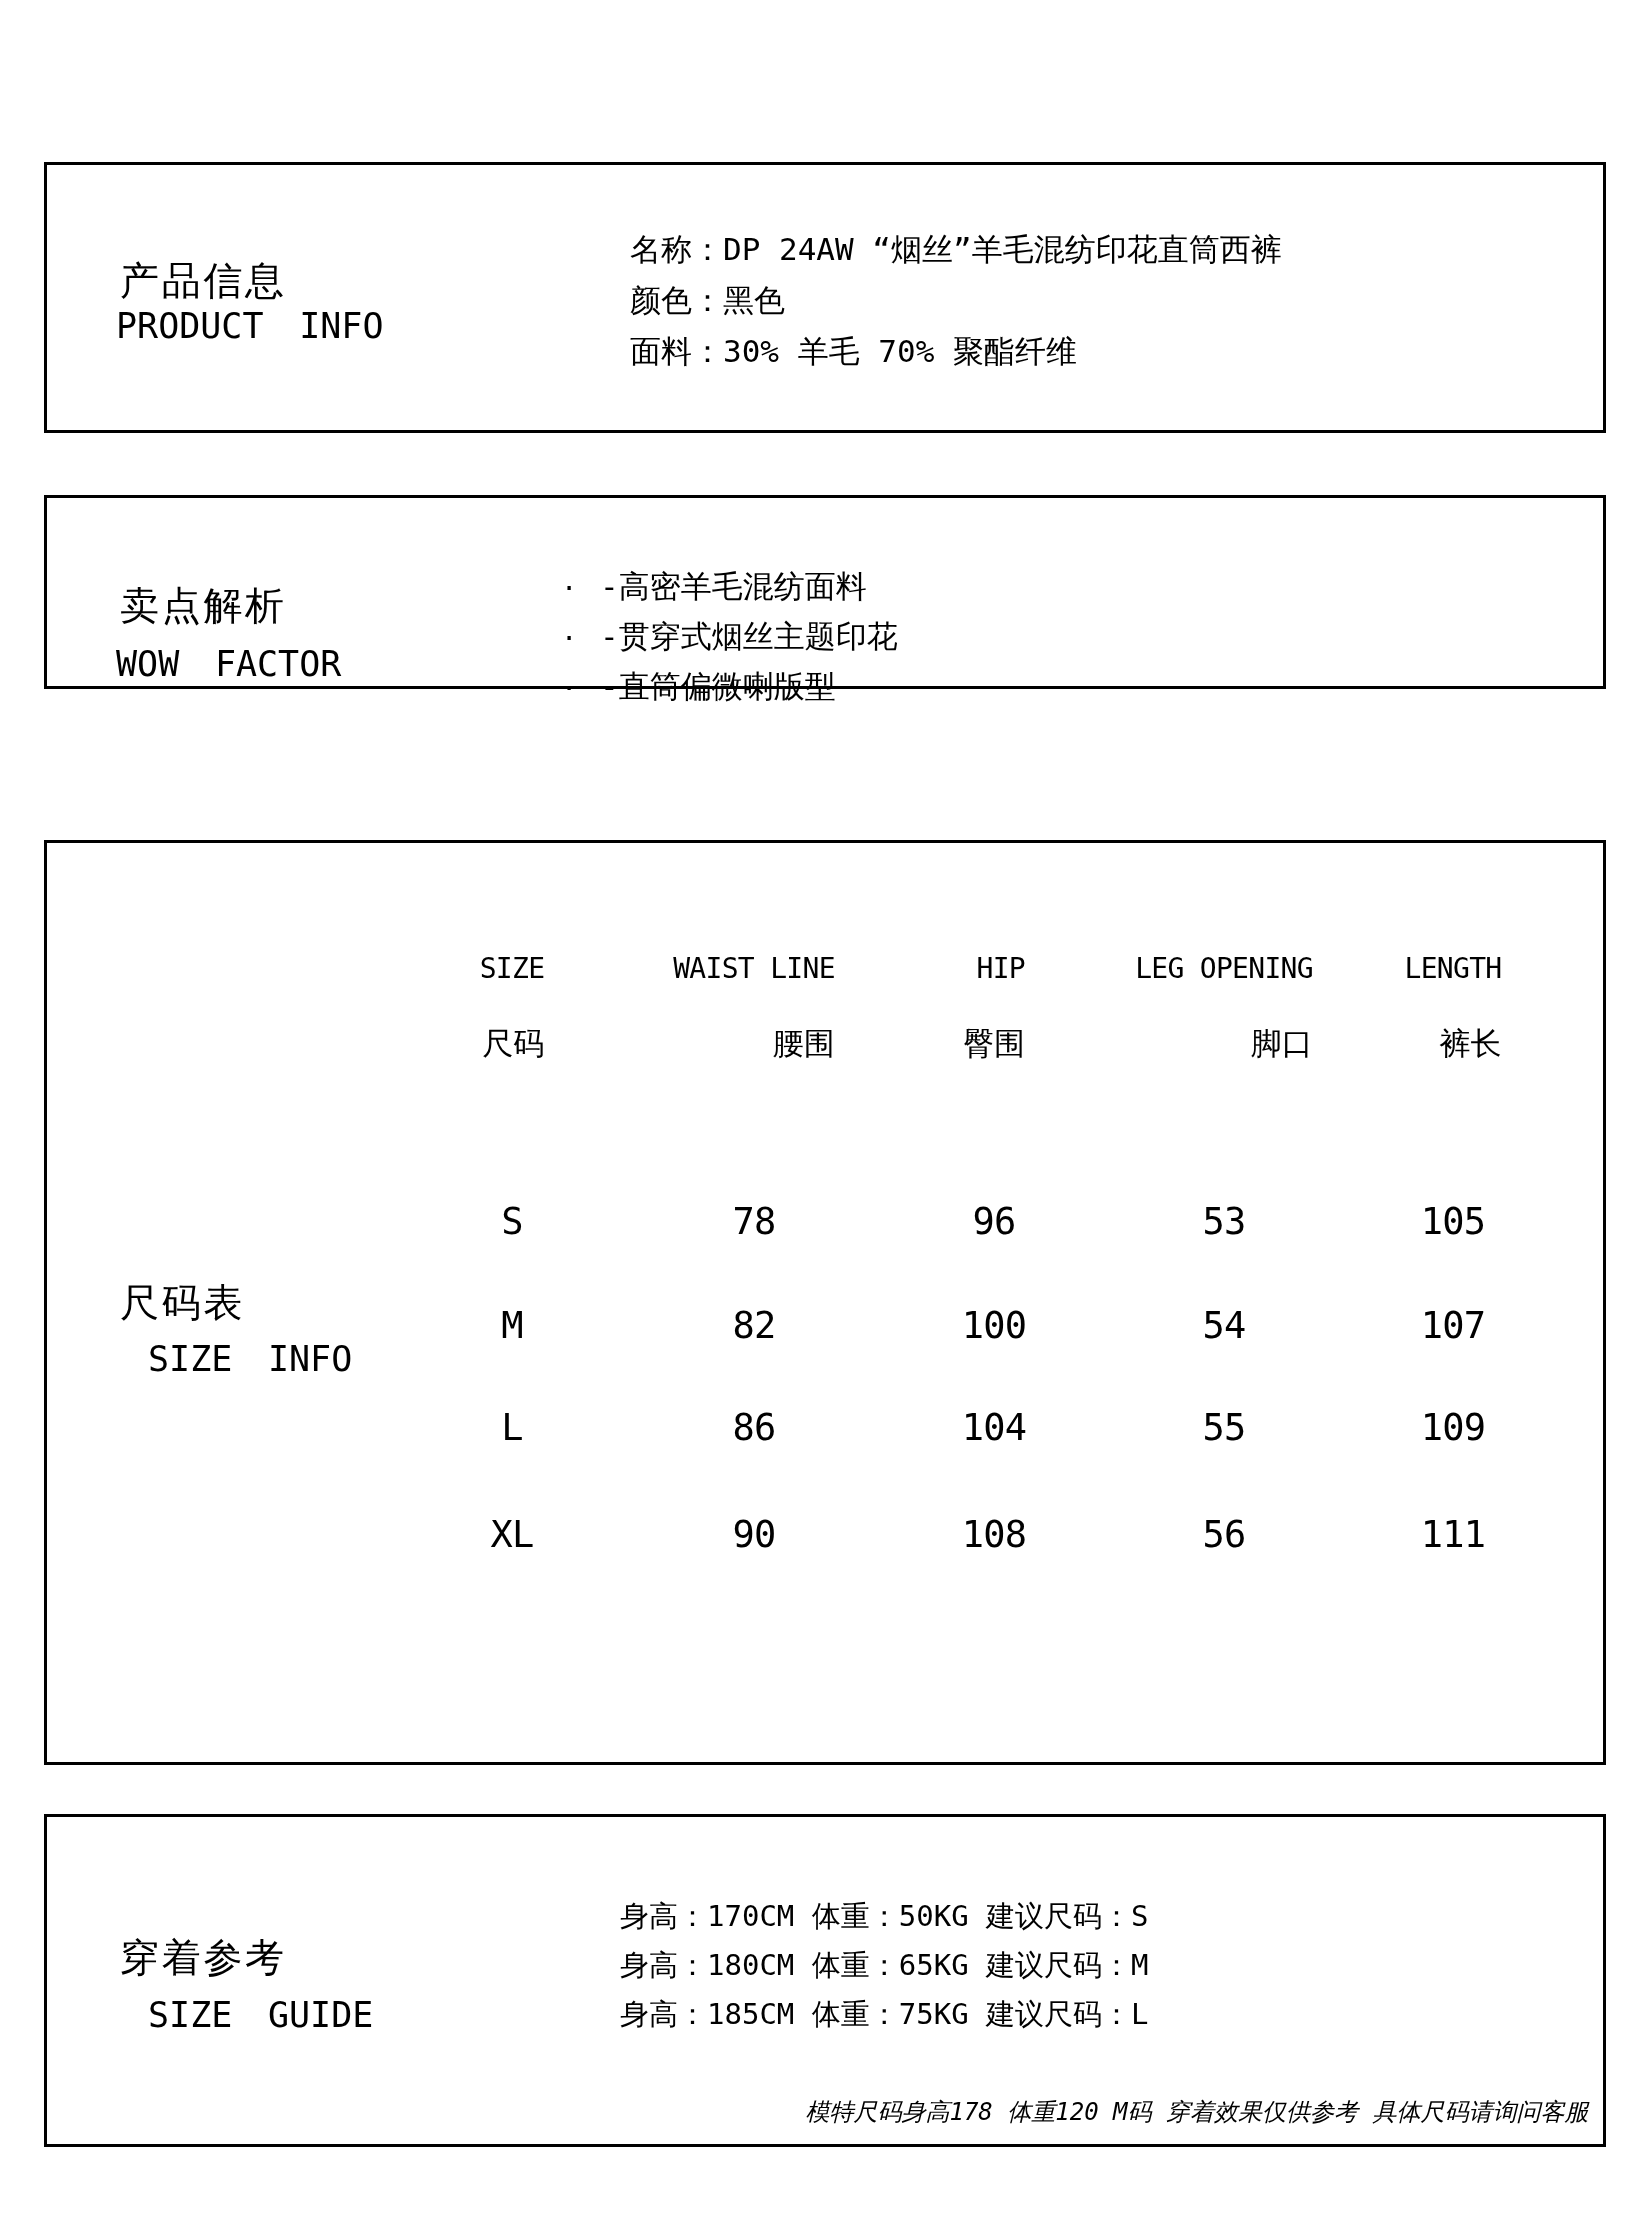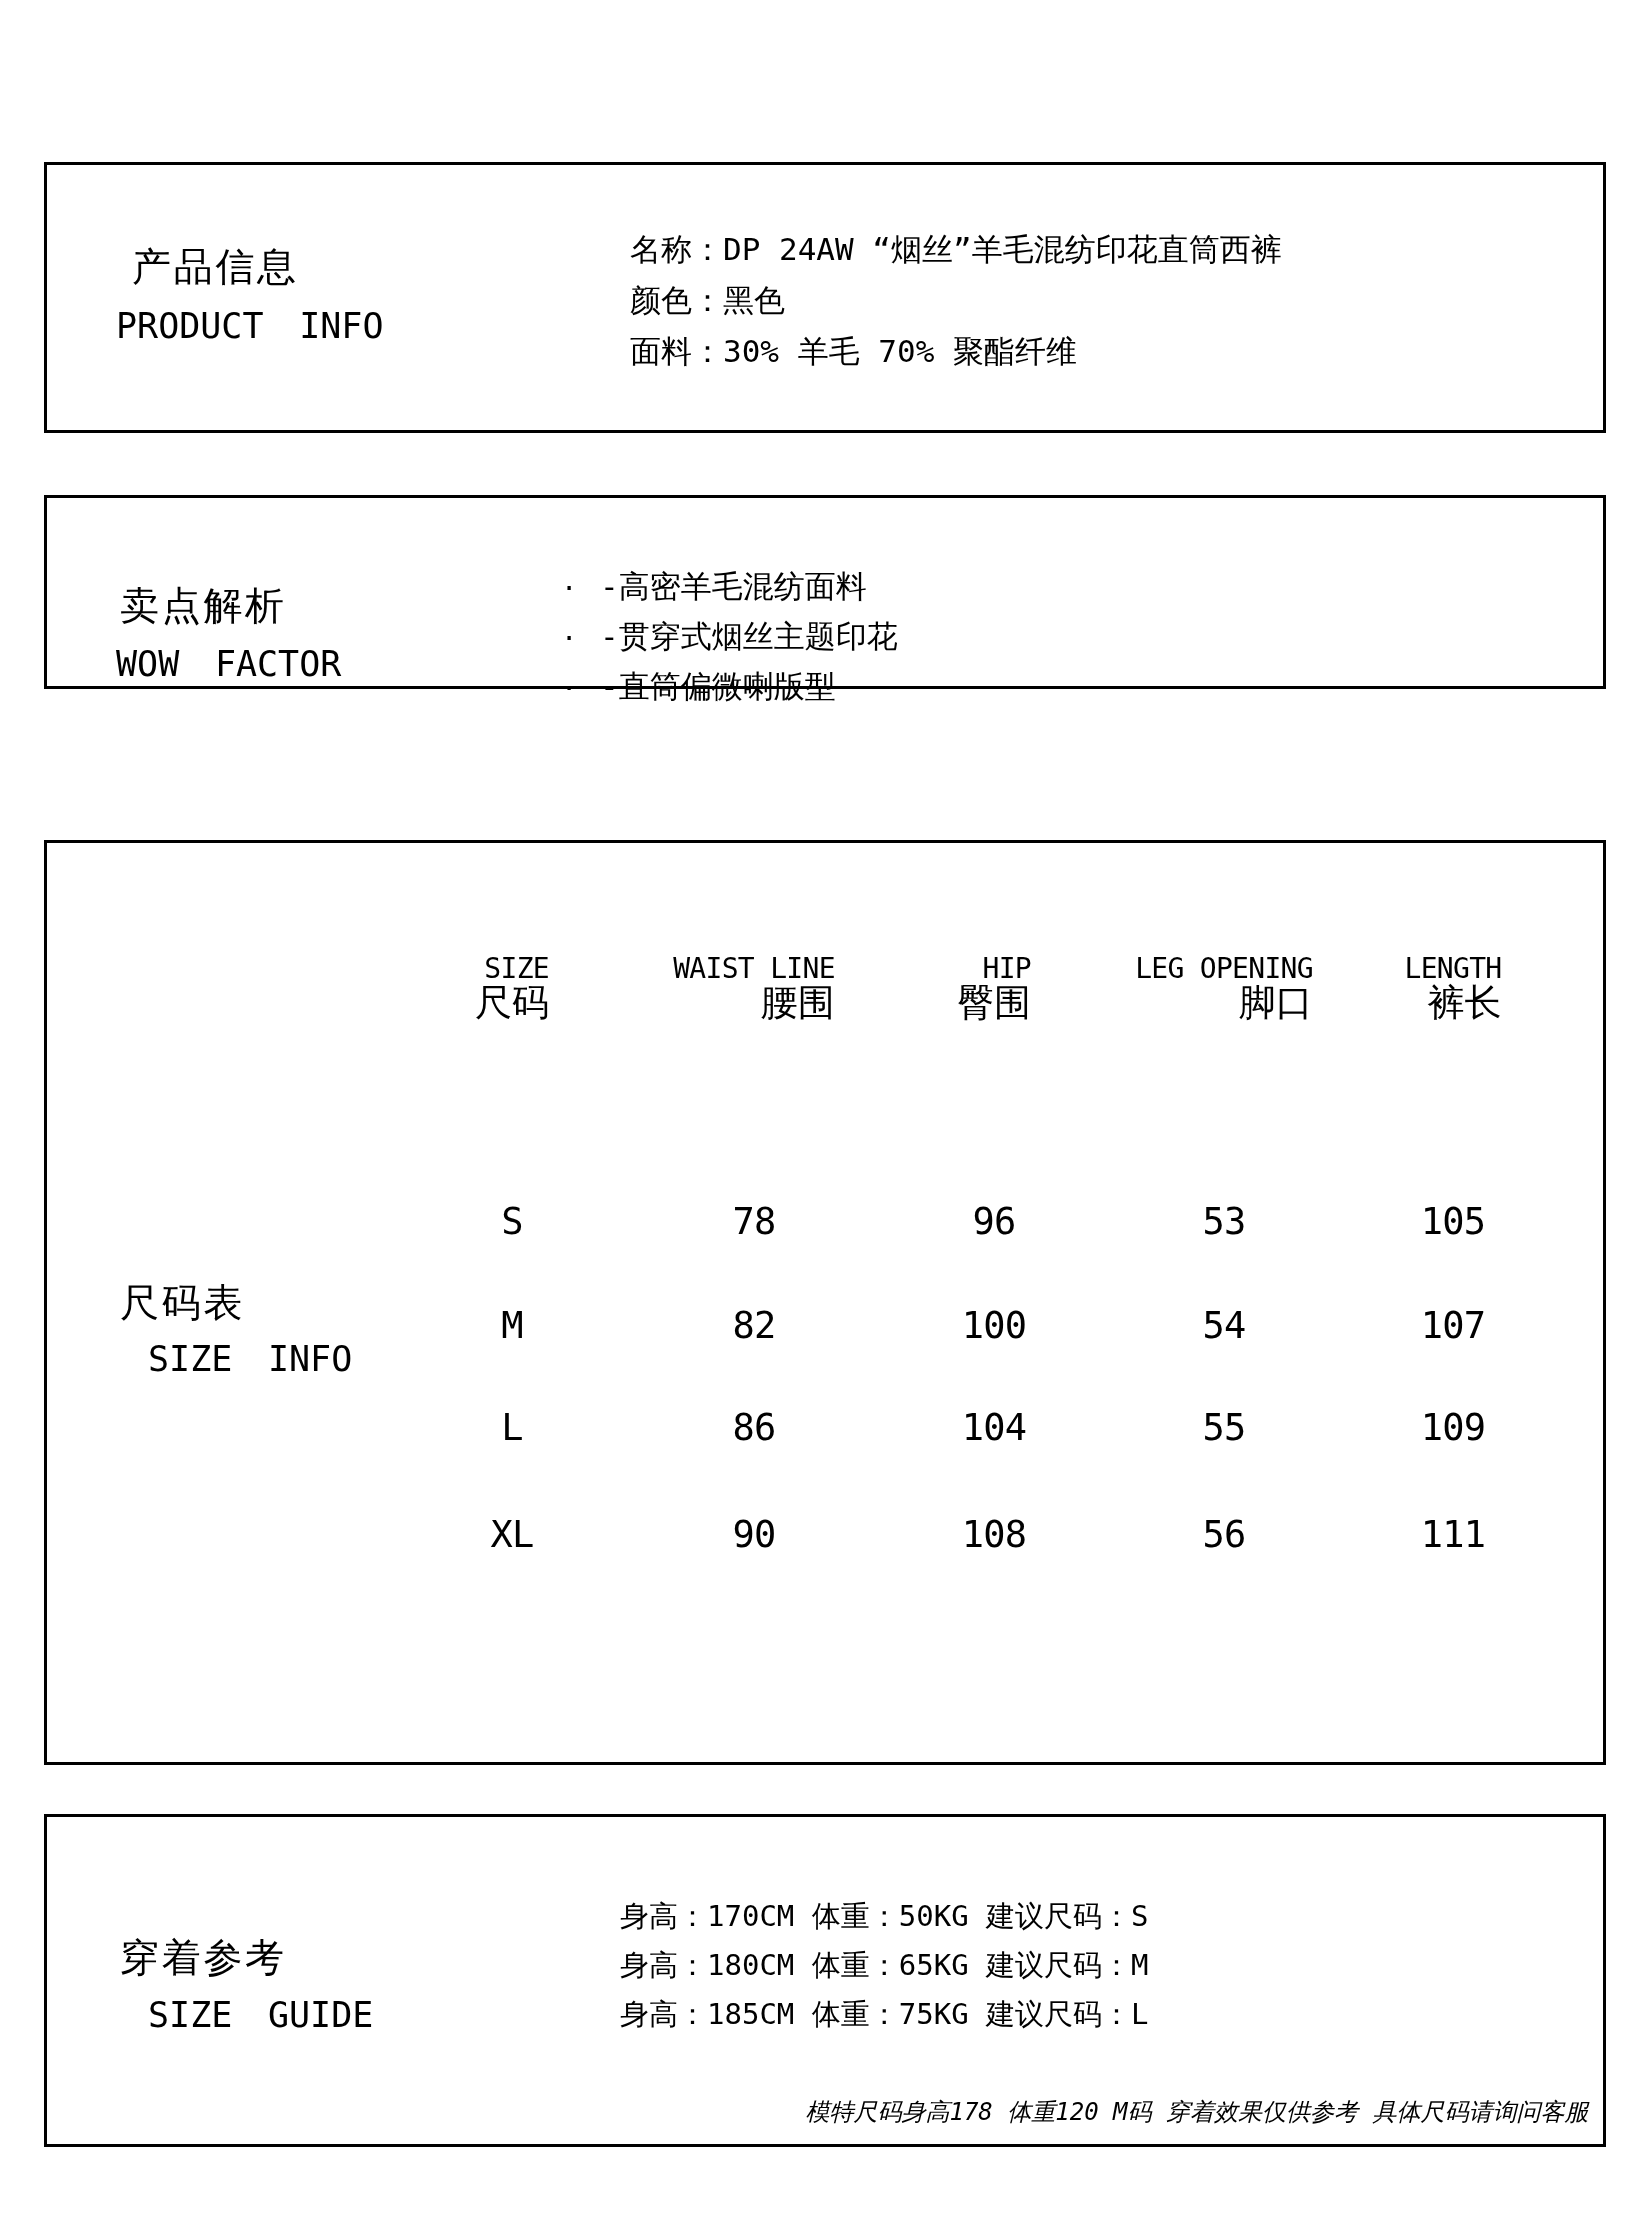--- a/index.html
+++ b/index.html
@@ -27,7 +27,7 @@
     position:absolute; left:69px;
     font-size:35px; line-height:1; word-spacing:14.6px; white-space:nowrap;
   }
-  #box-product .label-cn { top:82px;margin-left:12px; }
+  #box-product .label-cn { top:96px; }
   #box-product .label-en { top:144px; }
   #box-wow     .label-cn { top:88px; }
   #box-wow     .label-en { top:149px; }

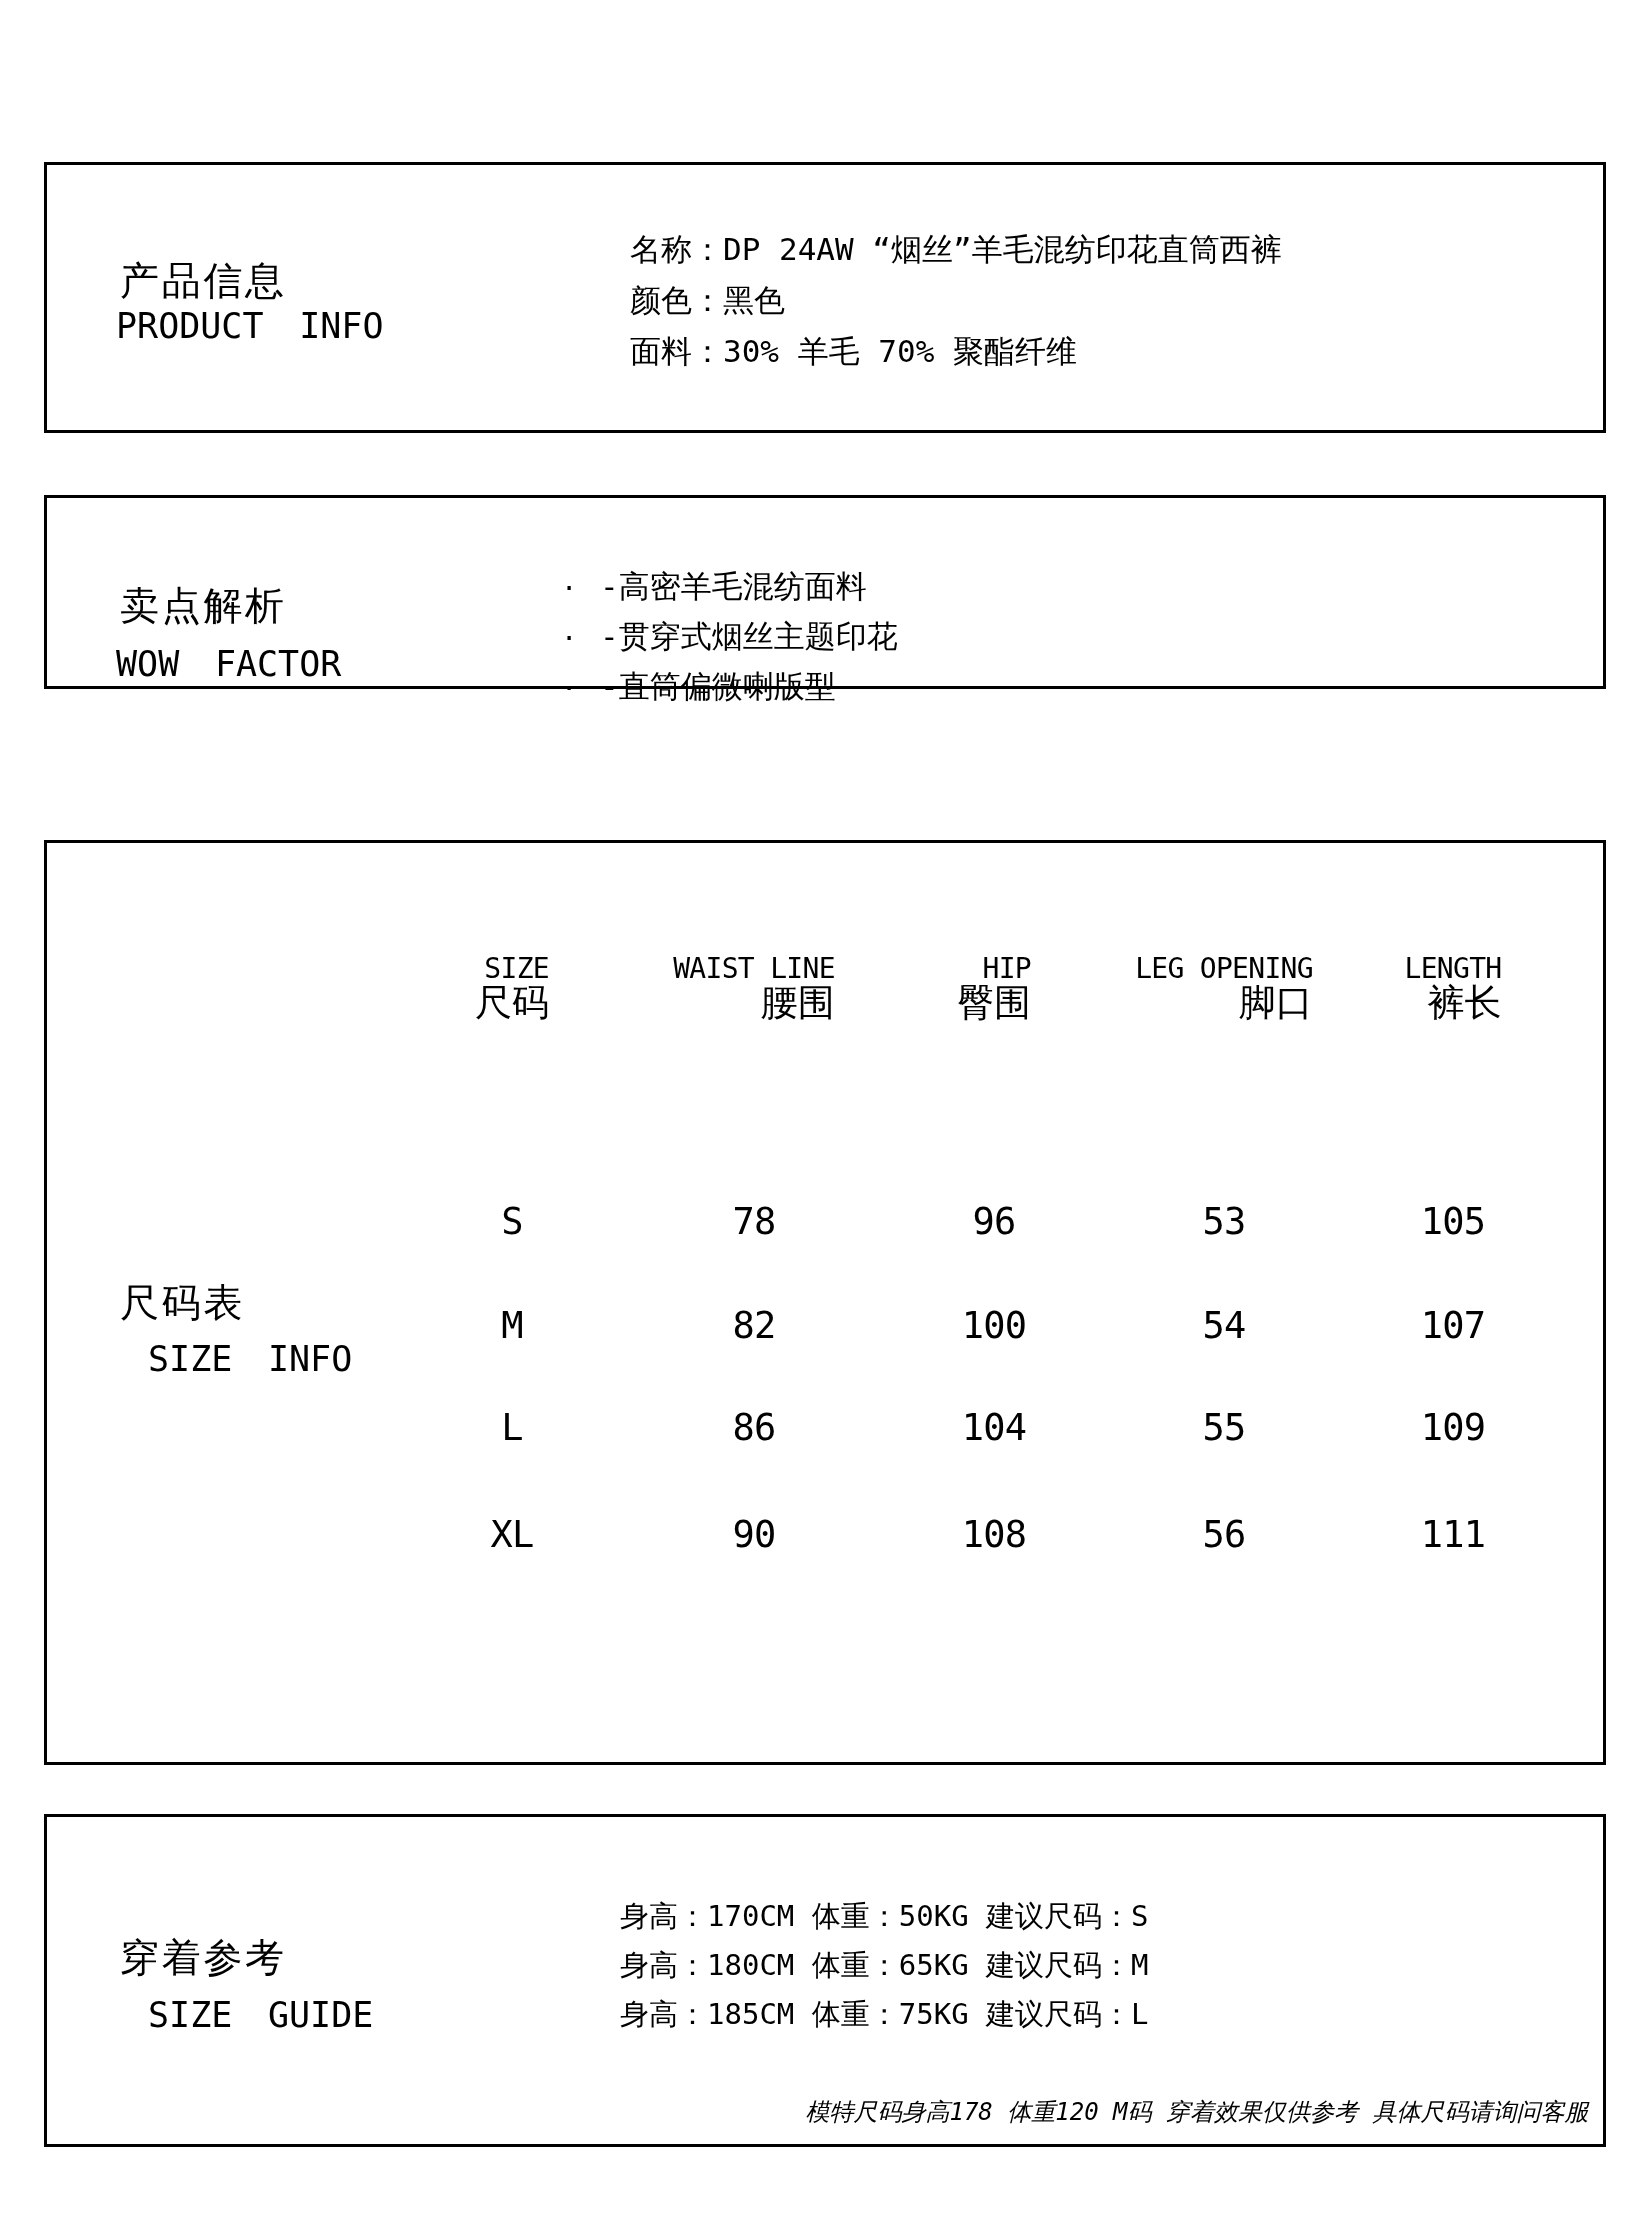--- a/index.html
+++ b/index.html
@@ -55,7 +55,7 @@
   .c1 { left:465px; }  .c2 { left:707px; } .c3 { left:947px; }
   .c4 { left:1177px; } .c5 { left:1406px; }
   .th-en { font-size:28px; line-height:32px; letter-spacing:-0.7px; }
-  .th-cn { font-size:37px; line-height:35px; }
+  .th-cn { font-size:31px; line-height:35px;margin-top:41px; }
   .trow  { position:absolute; left:0; width:100%; height:0; }
   #row-s  { top:359px; } #row-m { top:463px; } #row-l { top:565px; } #row-xl { top:672px; }
   .td {

